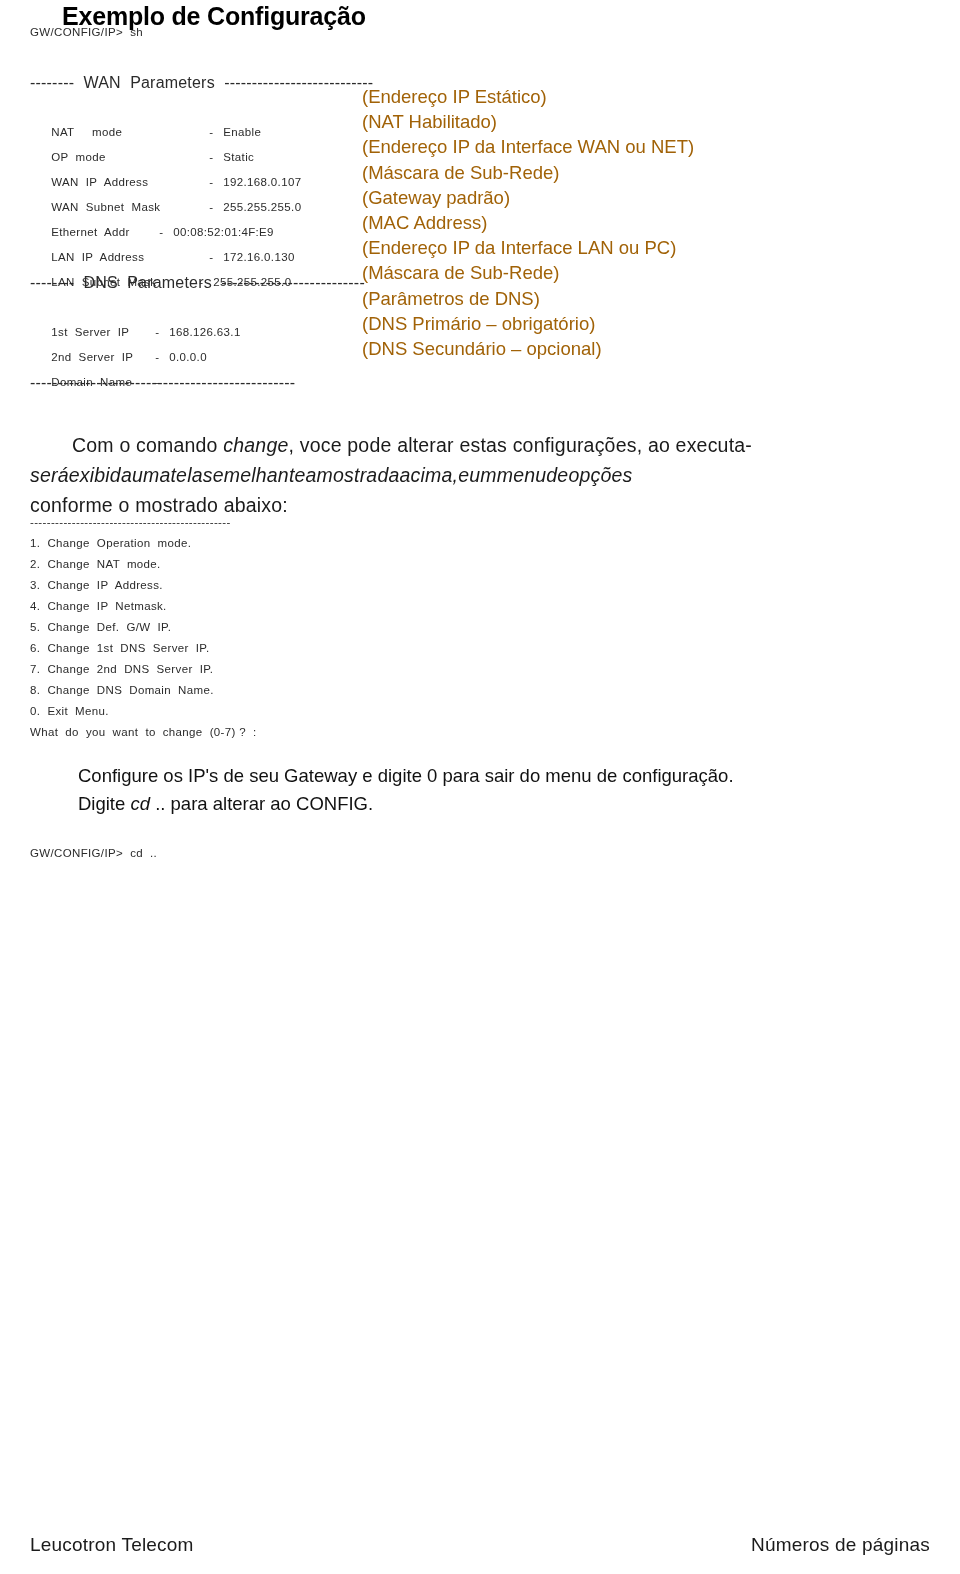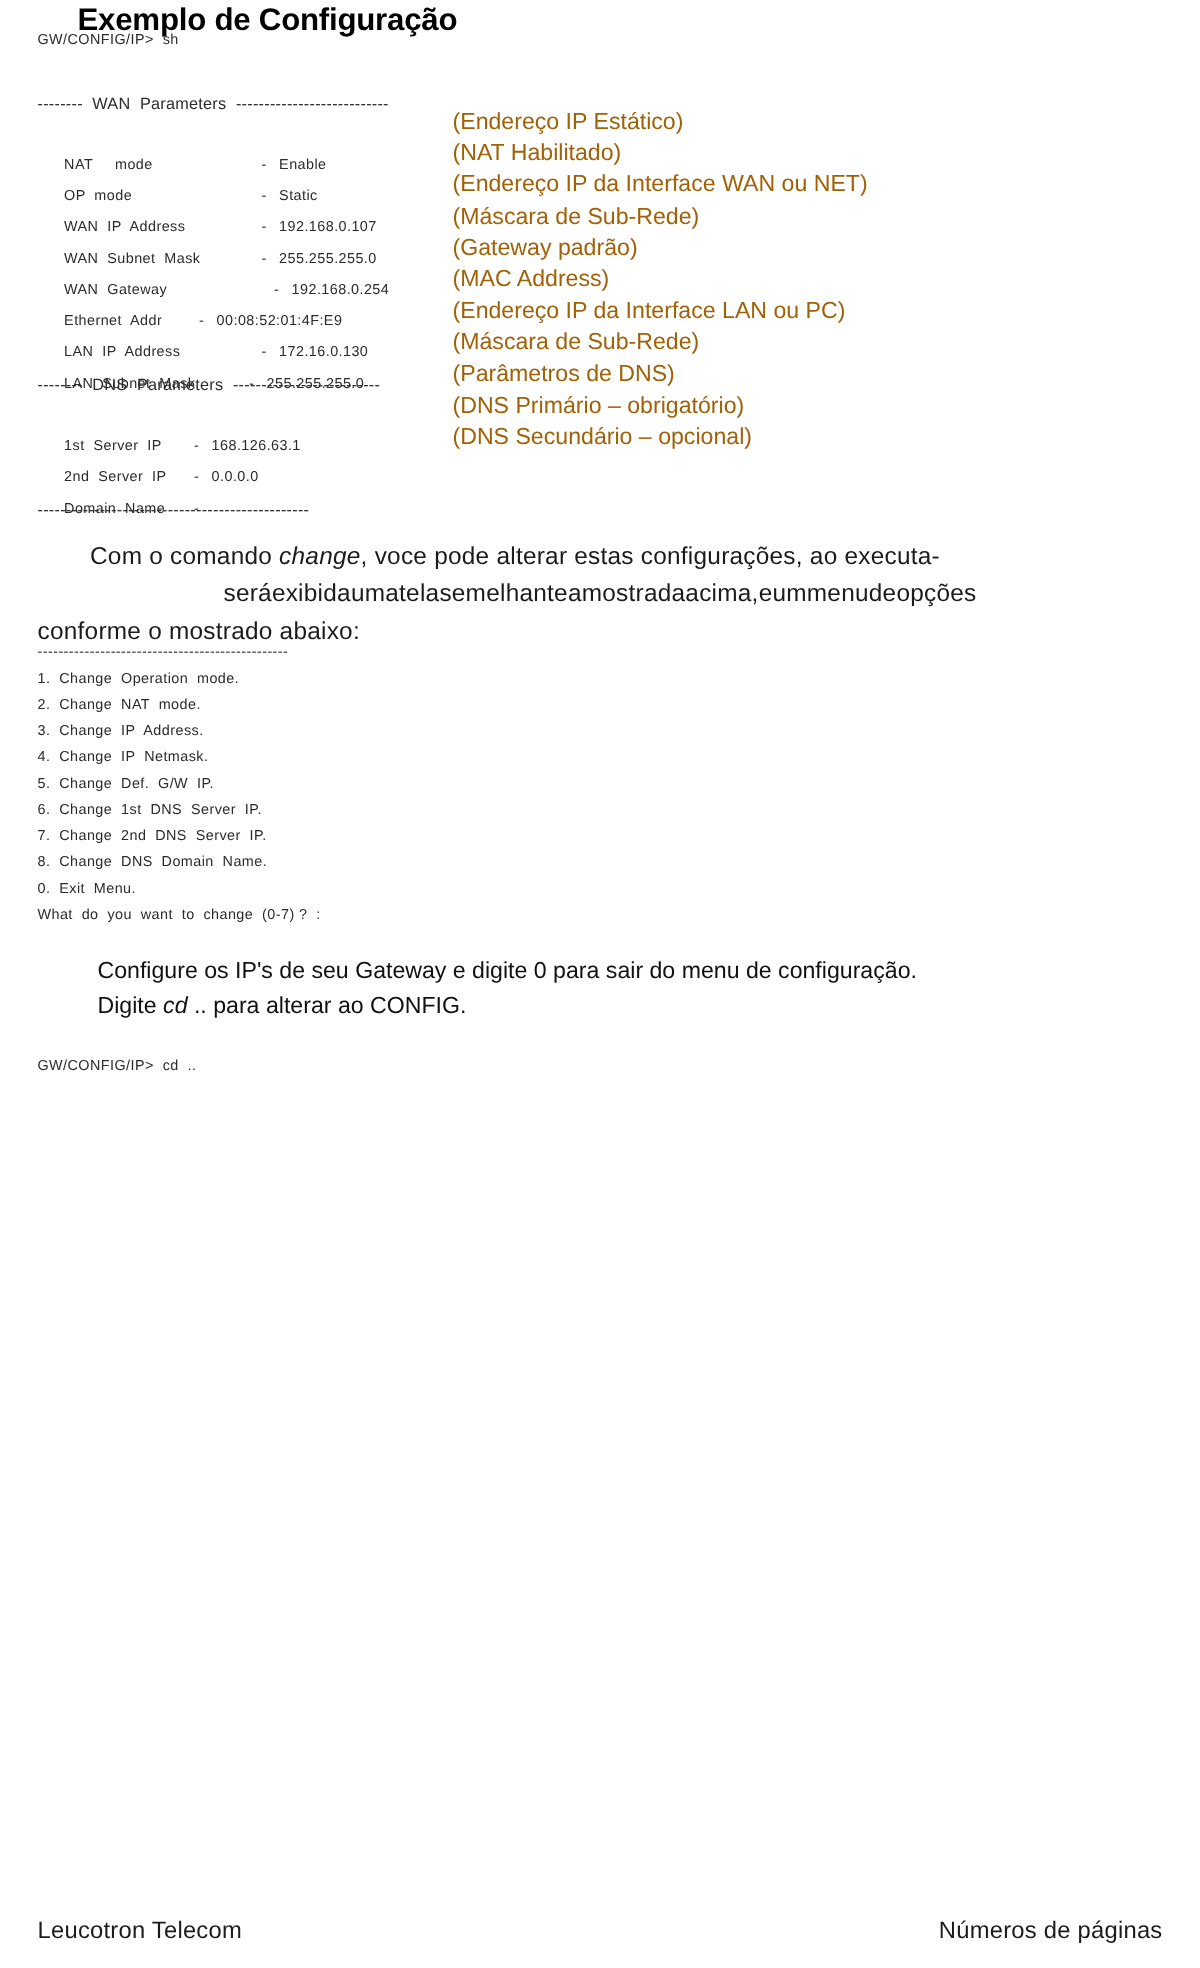--- a/index.html
+++ b/index.html
@@ -75,7 +75,7 @@
 
   .sep-line {
     white-space: pre;
-    font-size: 13px;
+    font-size: 16px;
     letter-spacing: 0.2px;
     height: 25px;
     line-height: 25px;

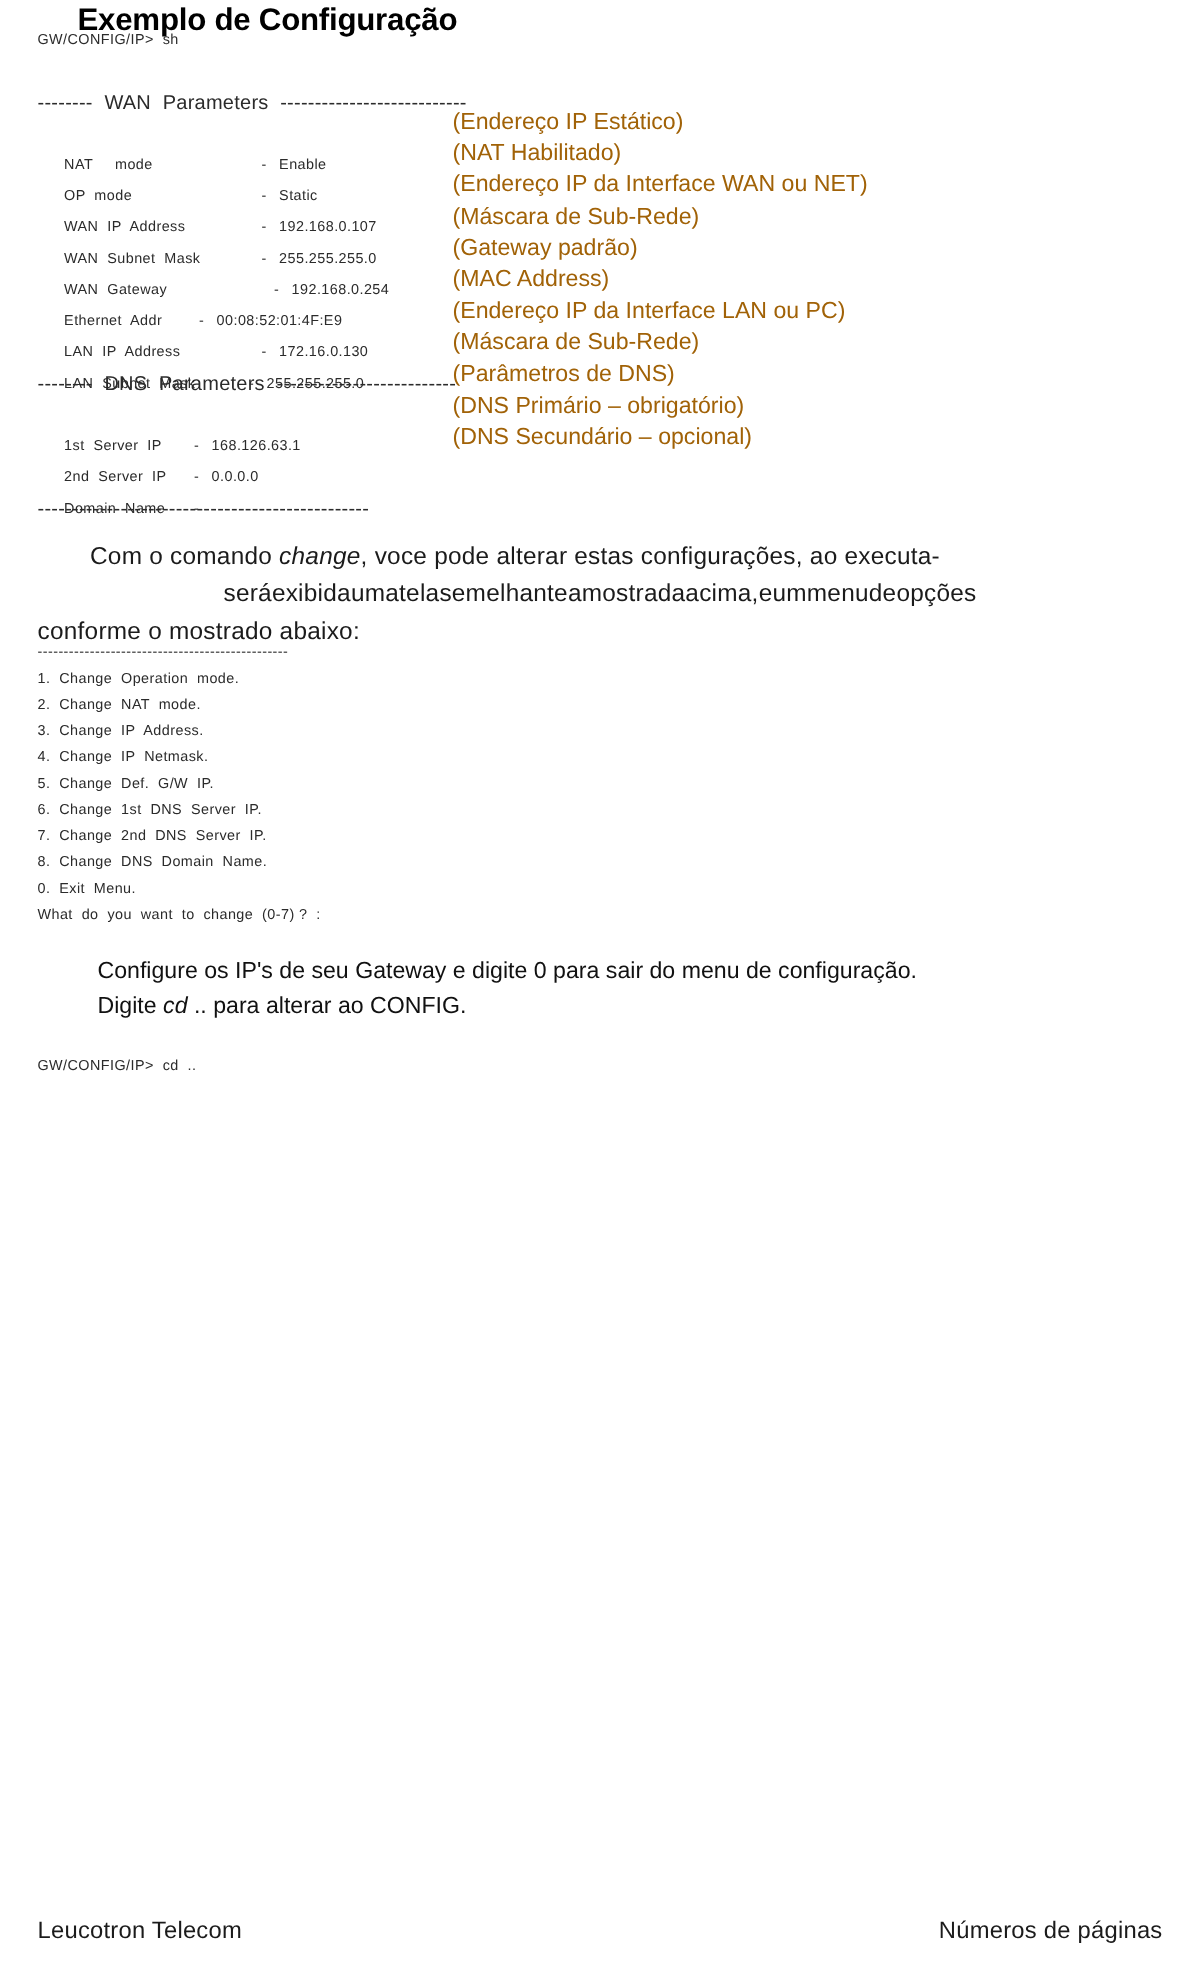--- a/index.html
+++ b/index.html
@@ -217,9 +217,6 @@
       <span class="p-key" style="width:158px;">WAN  Subnet  Mask</span><span class="p-dash" style="width:14px;">-</span><span class="p-val">255.255.255.0</span>
     </div>
 
-    <div class="param-row">
-      <span class="p-key" style="width:168px;">WAN  Gateway</span><span class="p-dash" style="width:14px;">-</span><span class="p-val">192.168.0.254</span>
-    </div>
 
     <div class="param-row">
       <span class="p-key" style="width:108px;">Ethernet  Addr</span><span class="p-dash" style="width:14px;">-</span><span class="p-val">00:08:52:01:4F:E9</span>

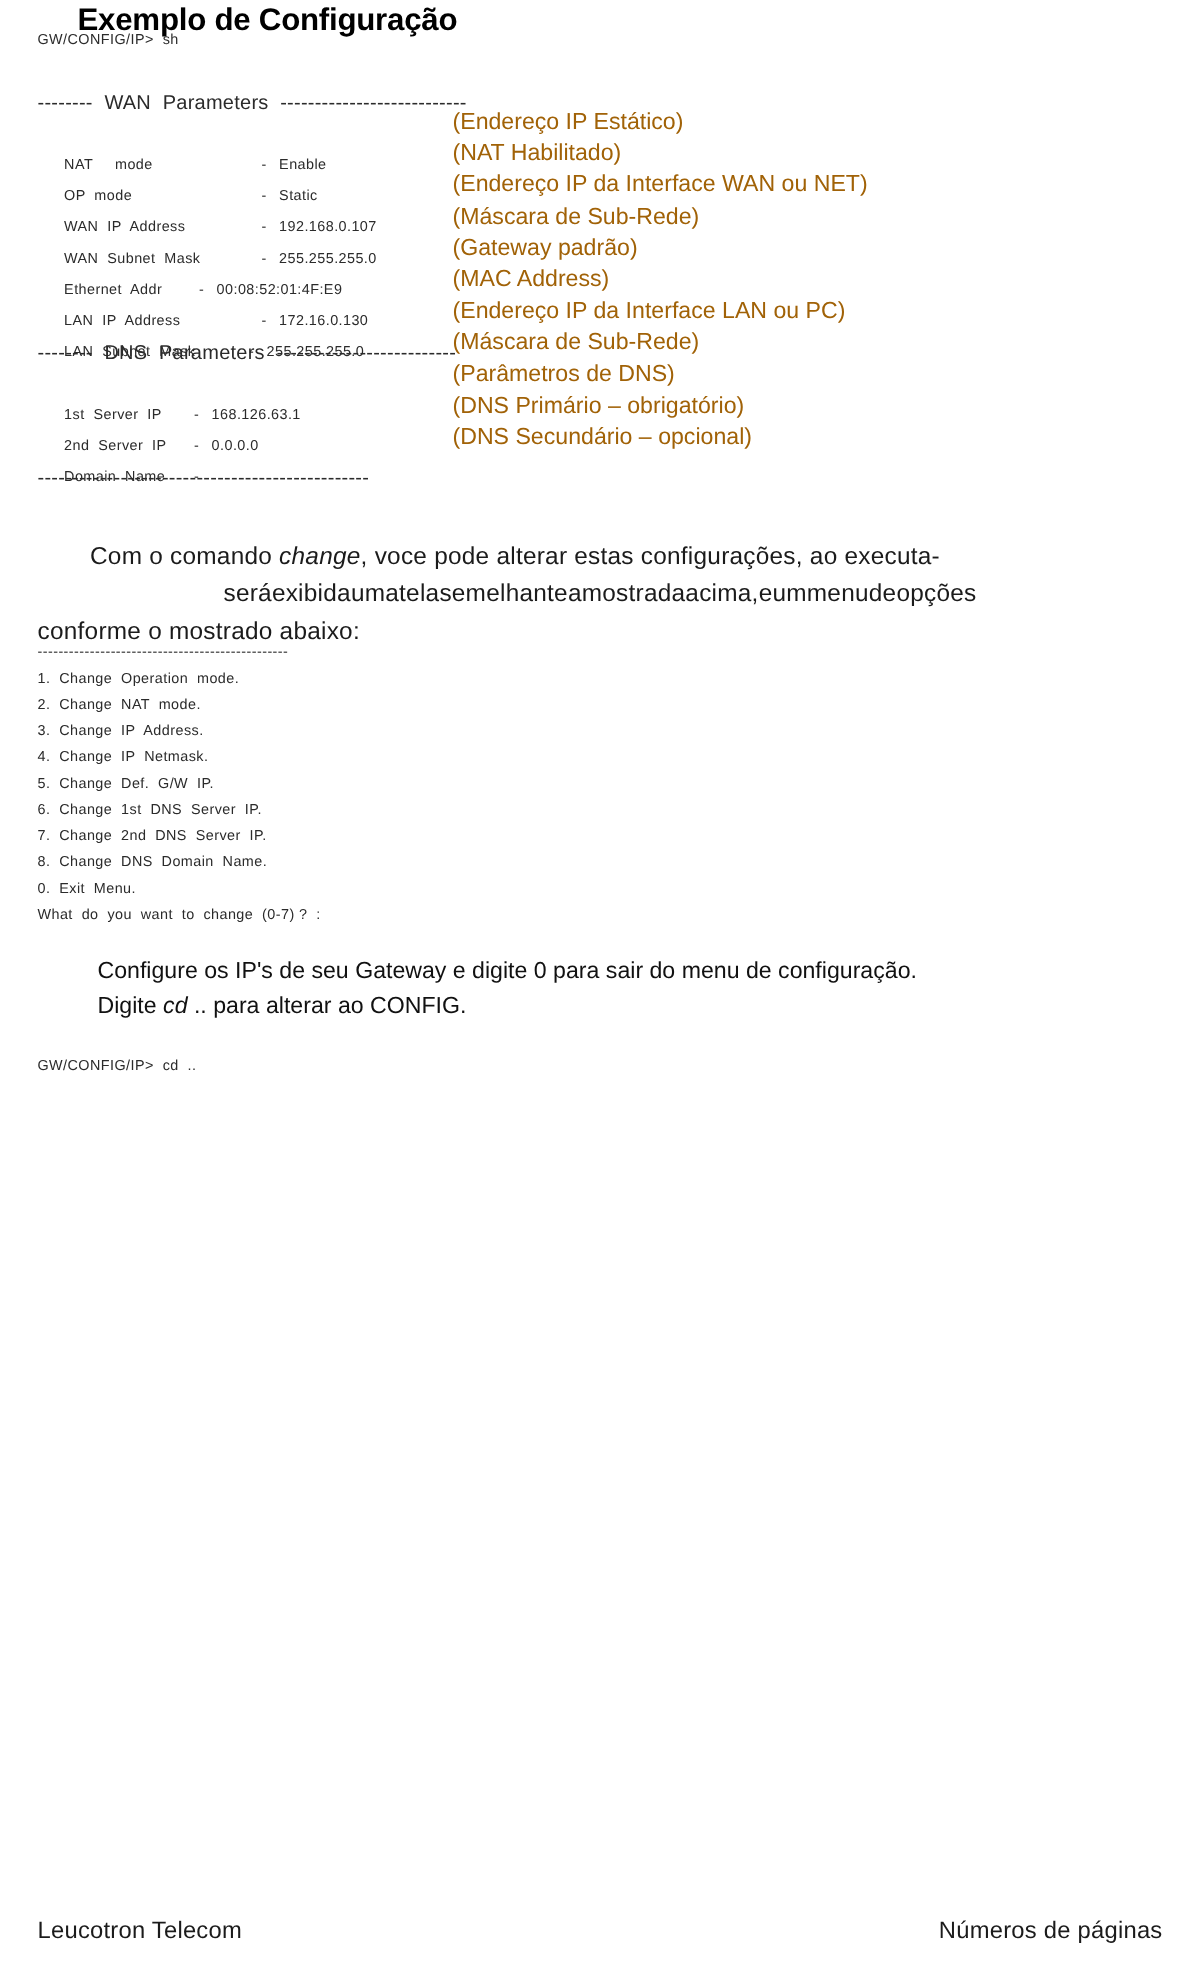--- a/index.html
+++ b/index.html
@@ -116,8 +116,9 @@
   }
   .spread {
     display: flex;
-    justify-content: center;
+    justify-content: flex-start;
     width: 900px;
+    font-style: italic;
   }
 
   

